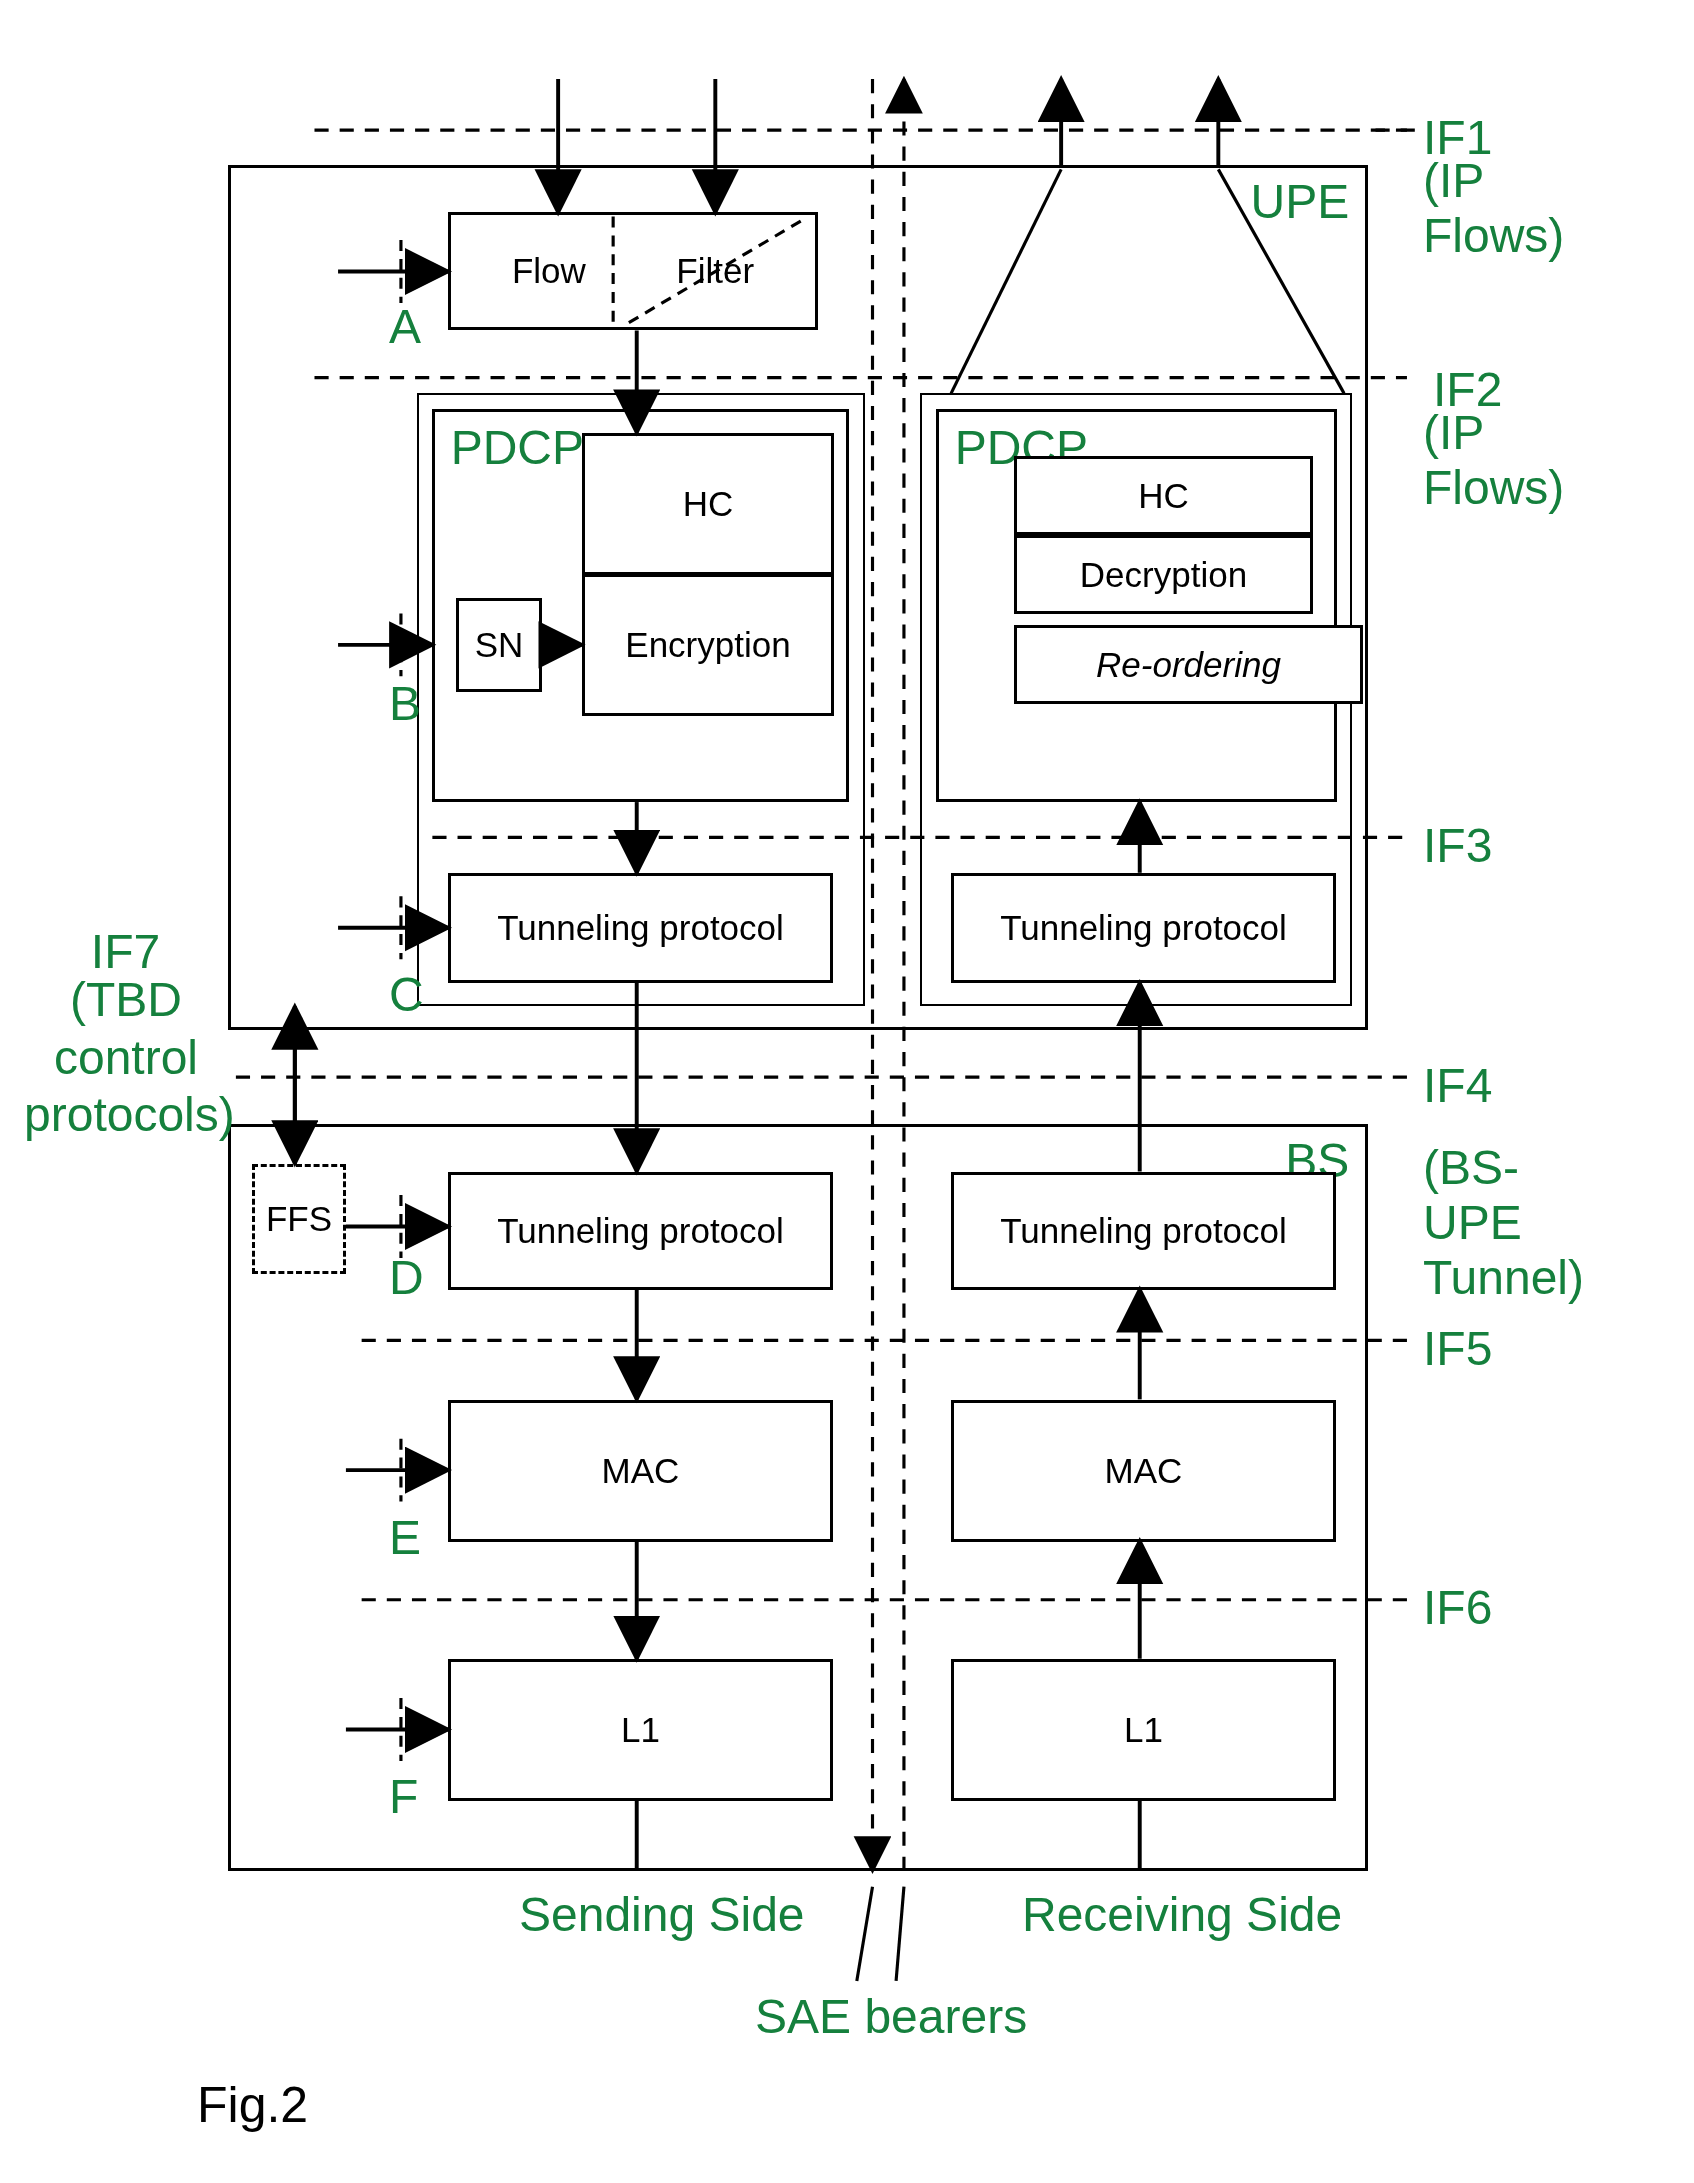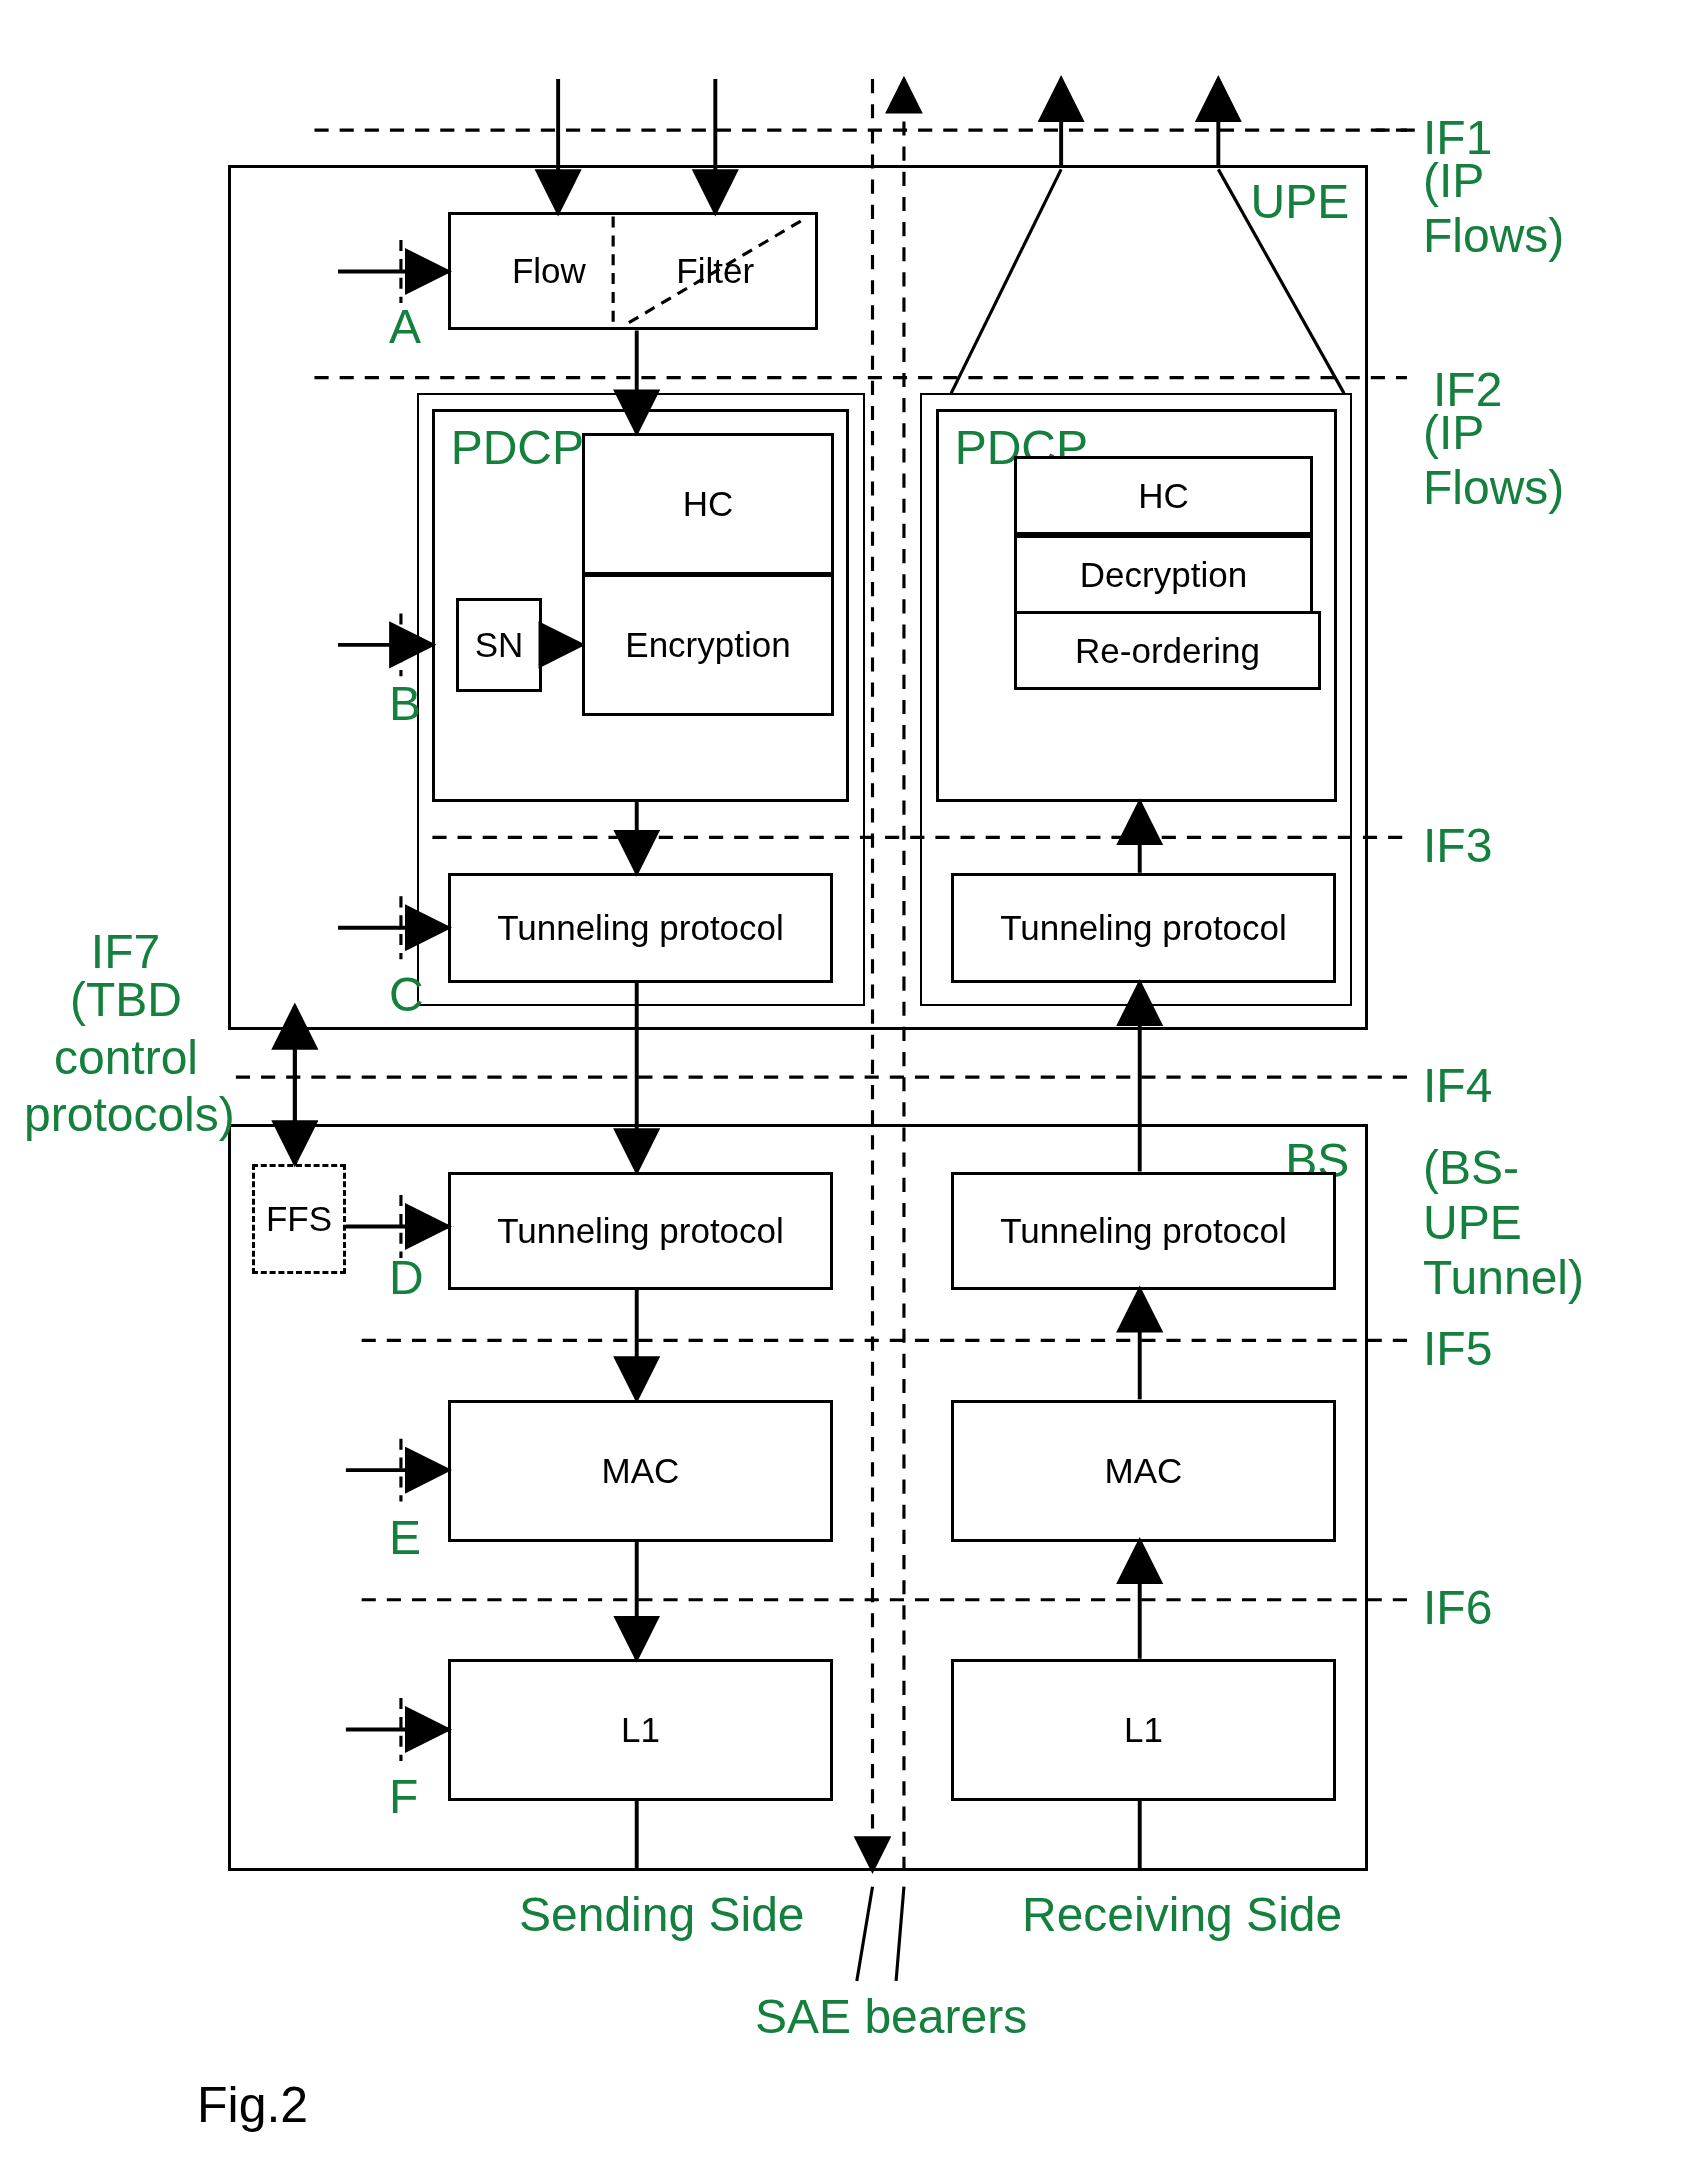--- a/index.html
+++ b/index.html
@@ -98,7 +98,7 @@
     <span>Decryption</span>
   </div>
 
-  <div class="box" style="left:896px; top:548px; width:307px; height:79px;">
+  <div class="box" style="left:896px; top:562px; width:349px; height:79px;font-style:italic;">
     <span>Re-ordering</span>
   </div>
 

